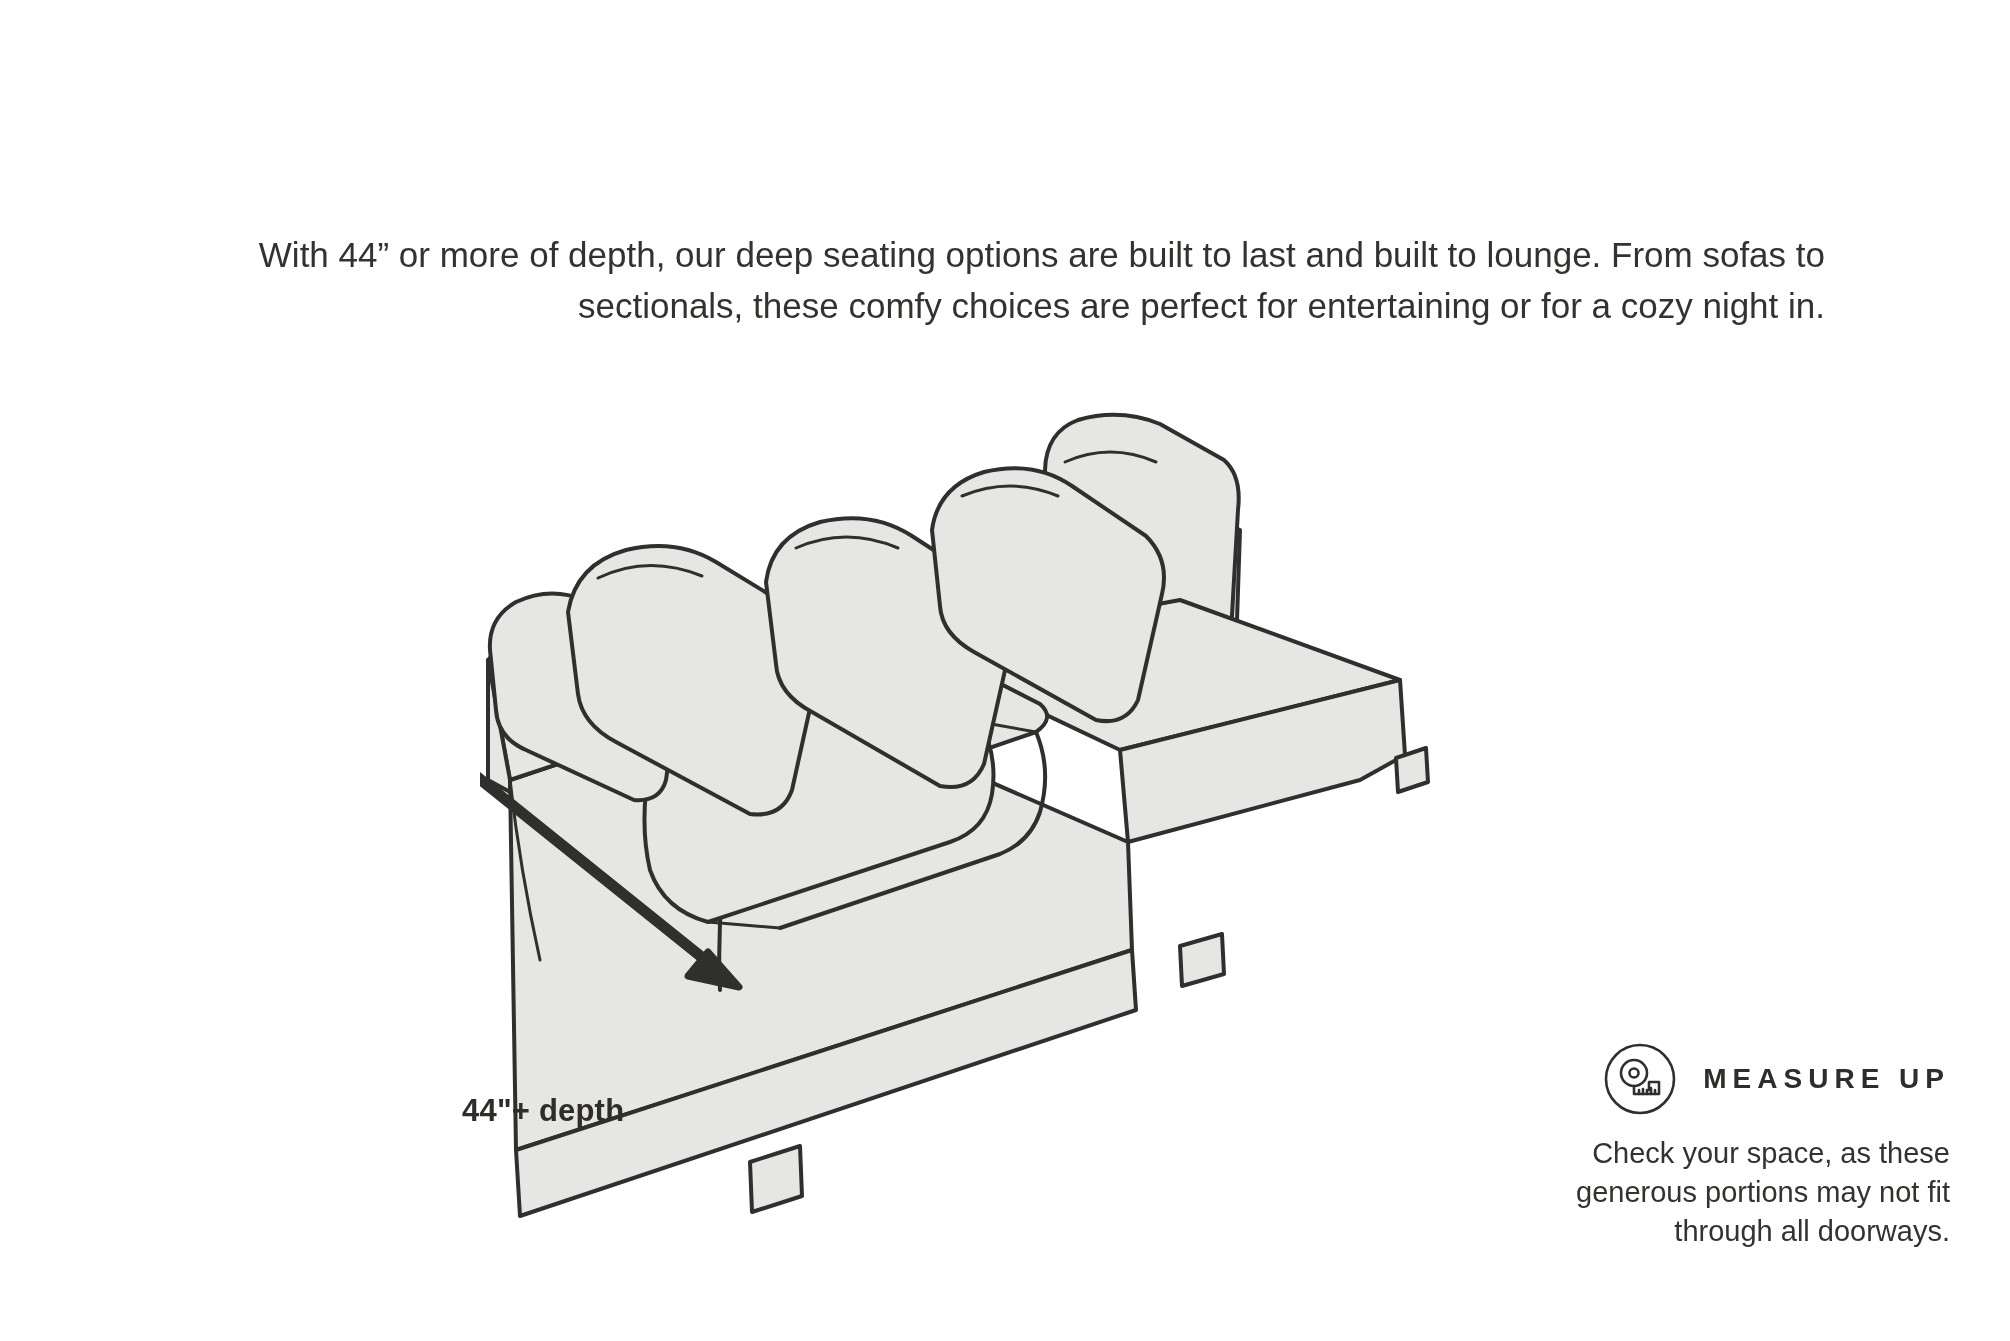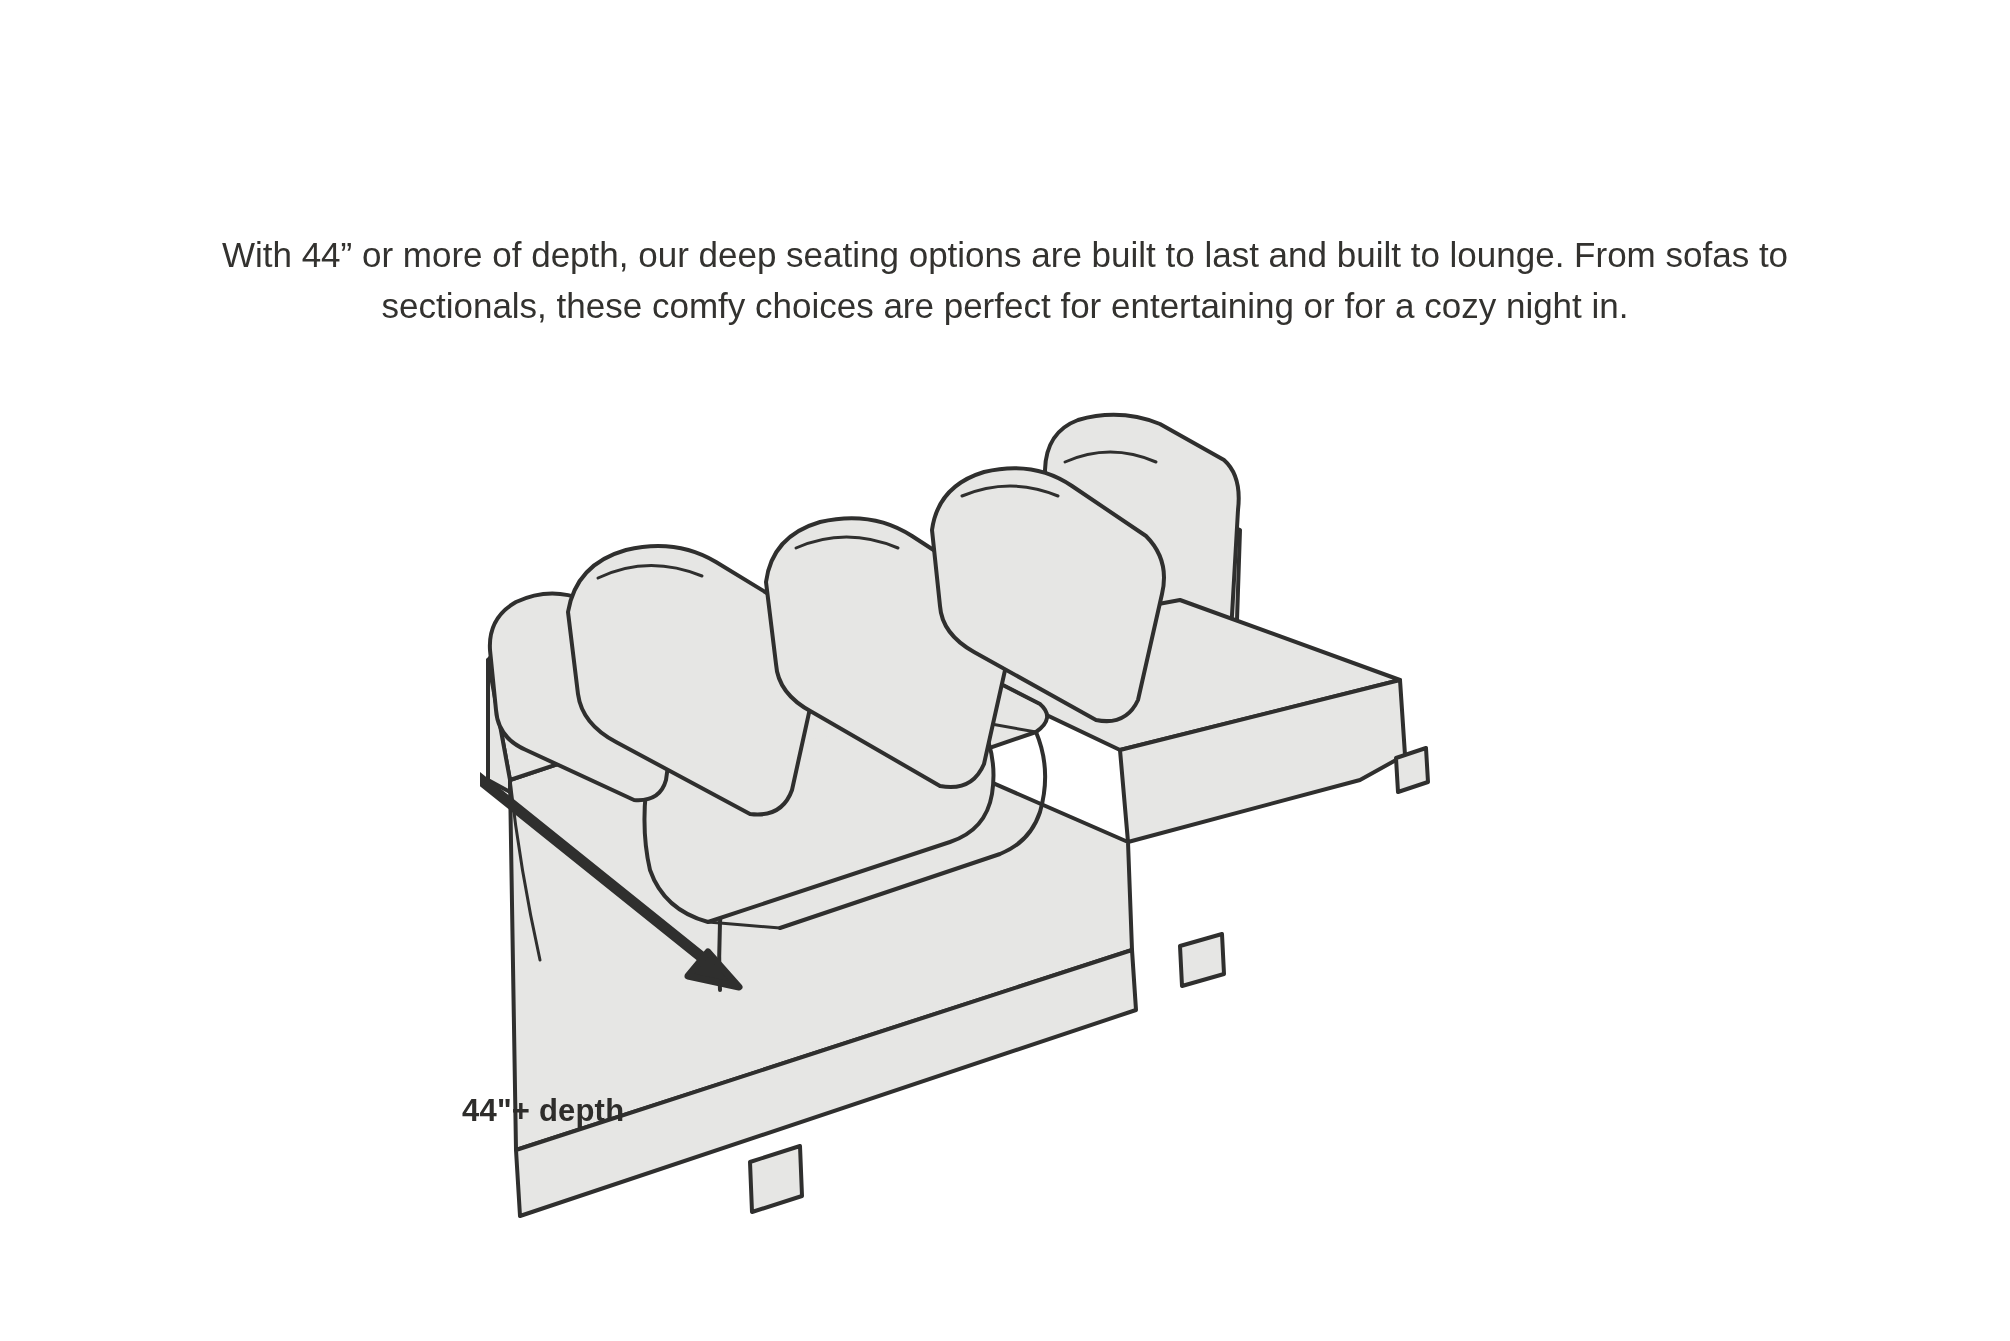--- a/index.html
+++ b/index.html
@@ -41,7 +41,7 @@
     left: 50%;
     transform: translateX(-50%);
     width: 1640px;
-    text-align: center;
+    text-align: right;
     font-size: 35px;
     line-height: 1.45;
     color: #33322f;

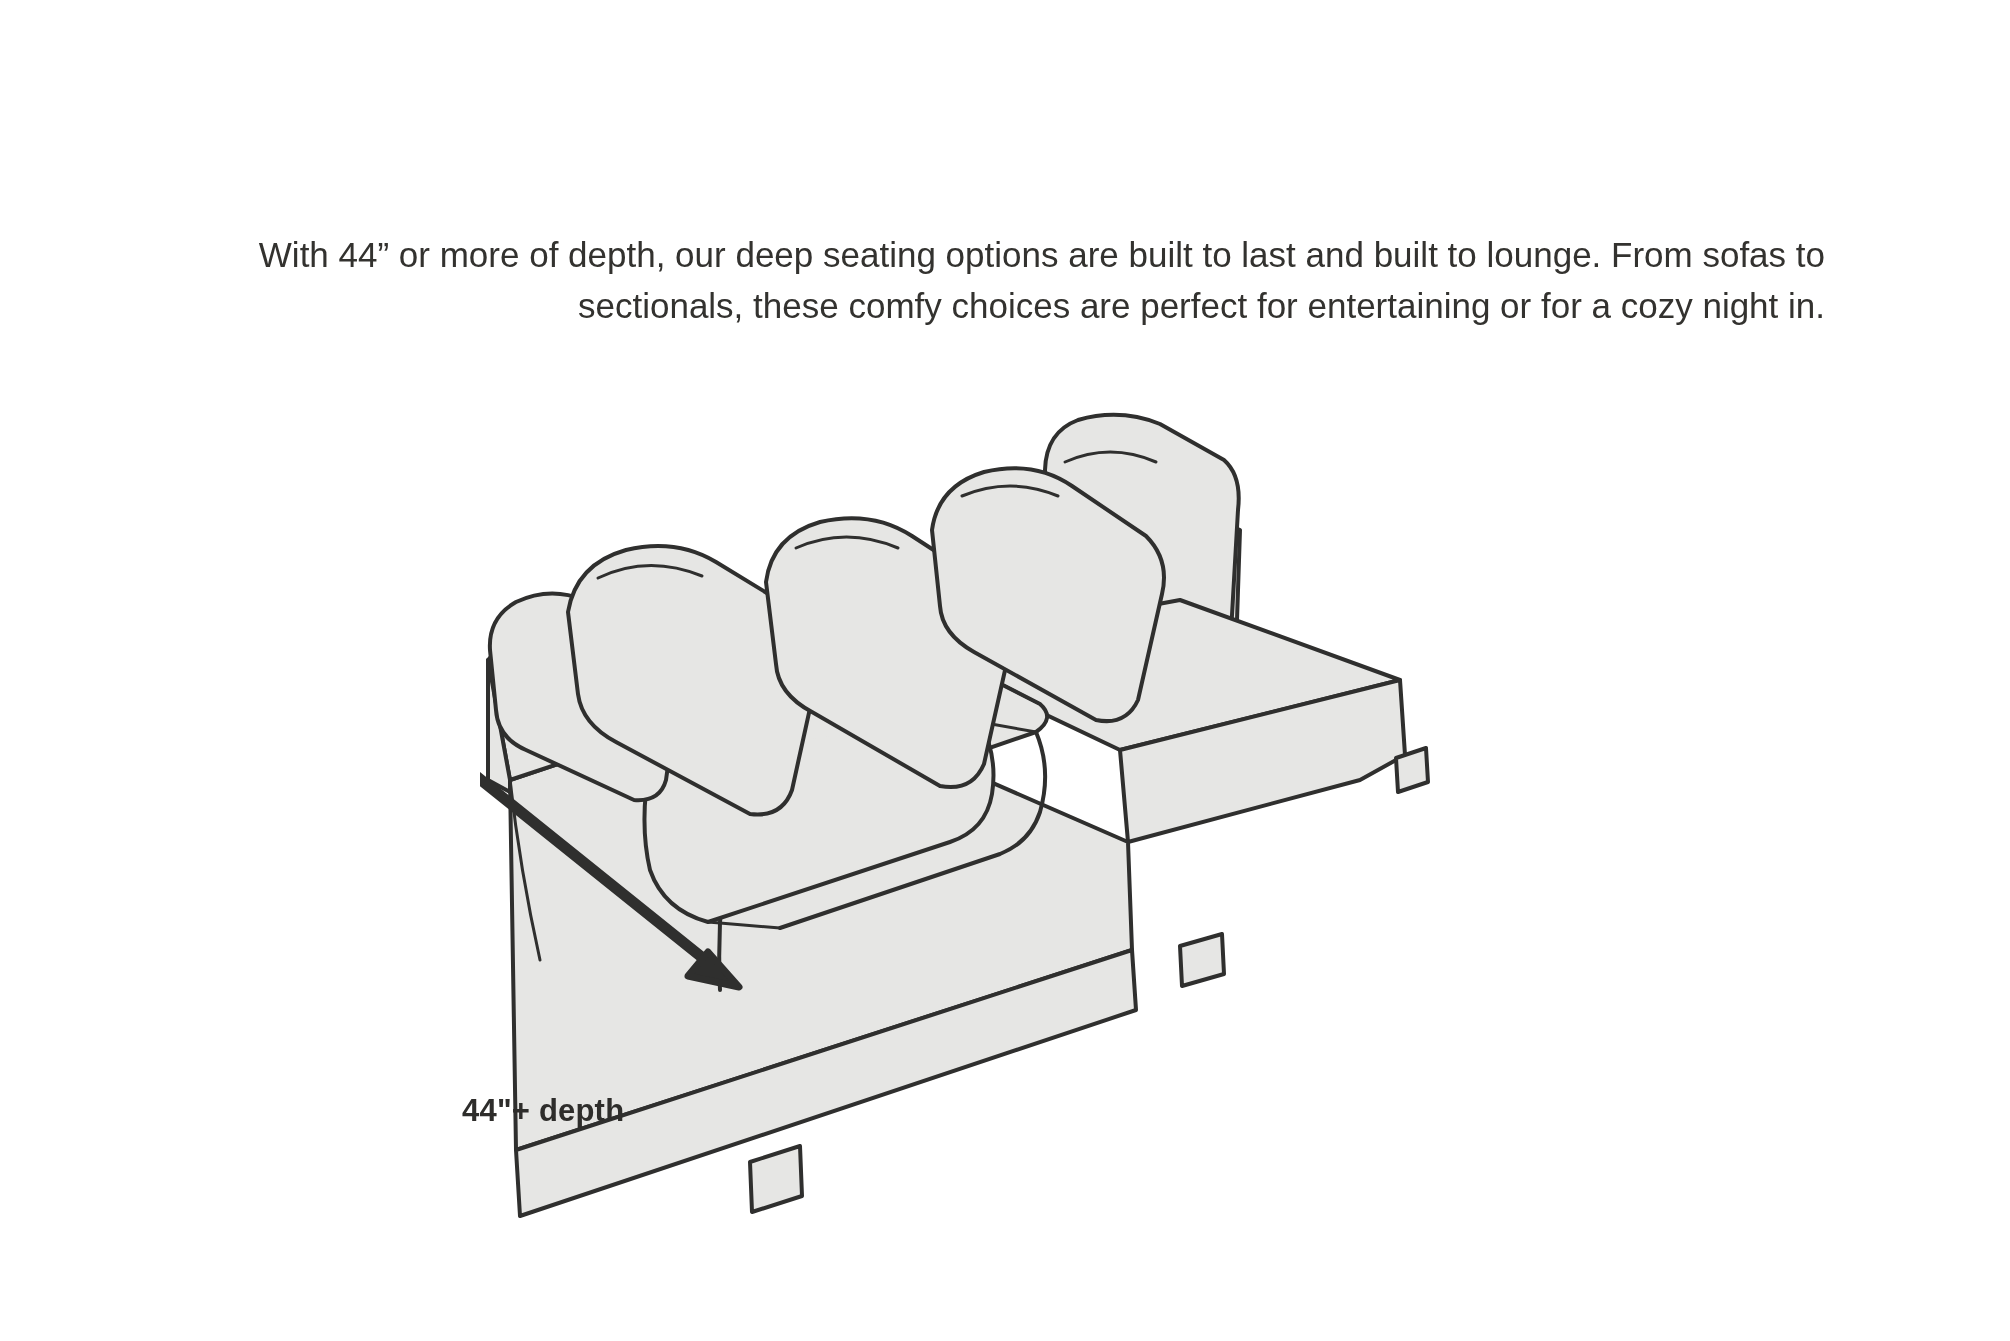--- a/index.html
+++ b/index.html
@@ -190,6 +190,21 @@
 
   <div class="depth-label">44"+ depth</div>
 
+  <div class="measure-block">
+    <div class="measure-head">
+      <span class="measure-icon">
+        <svg viewBox="0 0 74 74" xmlns="http://www.w3.org/2000/svg" fill="none" stroke="#2f2f2e" stroke-width="2.6" stroke-linejoin="round" stroke-linecap="round">
+          <circle cx="37" cy="37" r="34"></circle>
+          <circle cx="31" cy="31" r="13"></circle>
+          <circle cx="31" cy="31" r="4.5"></circle>
+          <path d="M31 44 L31 52 L56 52 L56 40 L46 40 L46 48"></path>
+          <path d="M36 52 L36 48 M40 52 L40 47 M44 52 L44 48 M48 52 L48 46 M52 52 L52 48"></path>
+        </svg>
+      </span>
+      <span class="measure-title">MEASURE UP</span>
+    </div>
+    <div class="measure-body">Check your space, as these generous portions may not fit through all doorways.</div>
+  </div>
 
 </div>
 

